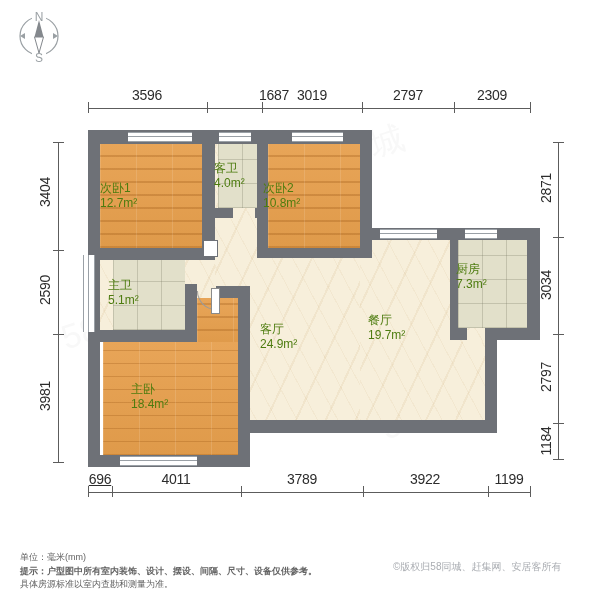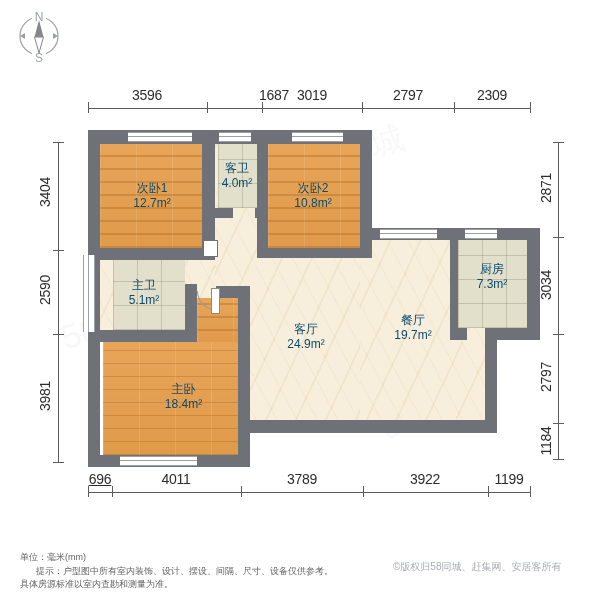--- a/index.html
+++ b/index.html
@@ -37,7 +37,7 @@
       white-space:nowrap;transform:translate(-50%,-50%);}
   .dim-label.rot{transform:translate(-50%,-50%) rotate(-90deg);}
   
-  .room-label{position:absolute;text-align:center;color:#0c4a6e;font-size:12px;line-height:15px;}
+  .room-label{position:absolute;text-align:left;color:#4d7c0f;font-size:12px;line-height:15px;}
   .room-label .area{font-size:12px;}
   
   .note{position:absolute;font-size:9px;color:#636363;white-space:nowrap;}

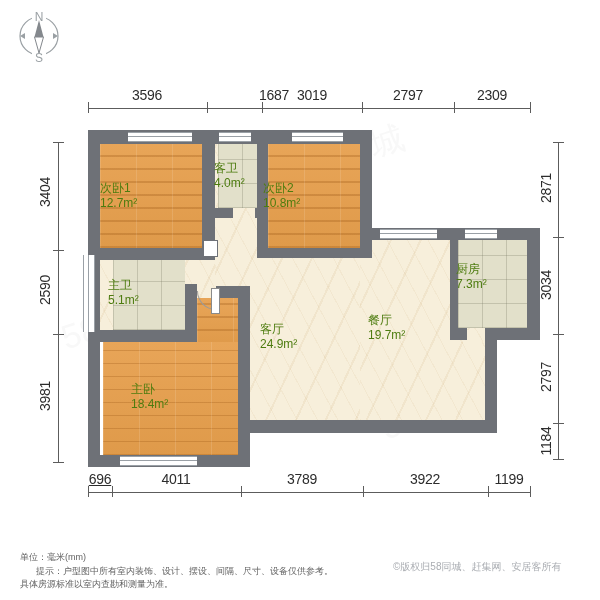--- a/index.html
+++ b/index.html
@@ -196,7 +196,7 @@
   <div class="dim-label rot" style="left:546px;top:441px;">1184</div>
 
   <div class="note" style="left:20px;top:551px;">单位：毫米(mm)</div>
-  <div class="note" style="left:36px;top:565px;">提示：户型图中所有室内装饰、设计、摆设、间隔、尺寸、设备仅供参考。</div>
+  <div class="note" style="left:20px;top:565px;font-weight:bold;">提示：户型图中所有室内装饰、设计、摆设、间隔、尺寸、设备仅供参考。</div>
   <div class="note" style="left:20px;top:578px;">具体房源标准以室内查勘和测量为准。</div>
   <div class="copyright" style="left:393px;top:560px;">©版权归58同城、赶集网、安居客所有</div>
 

